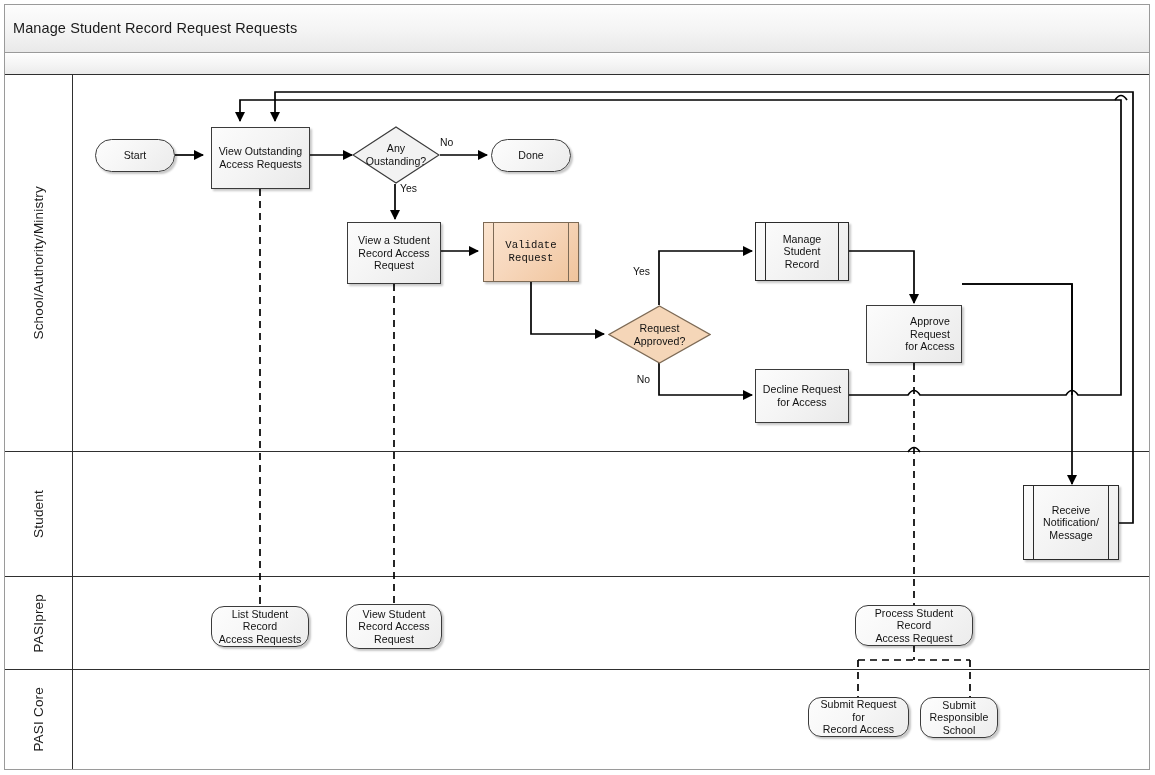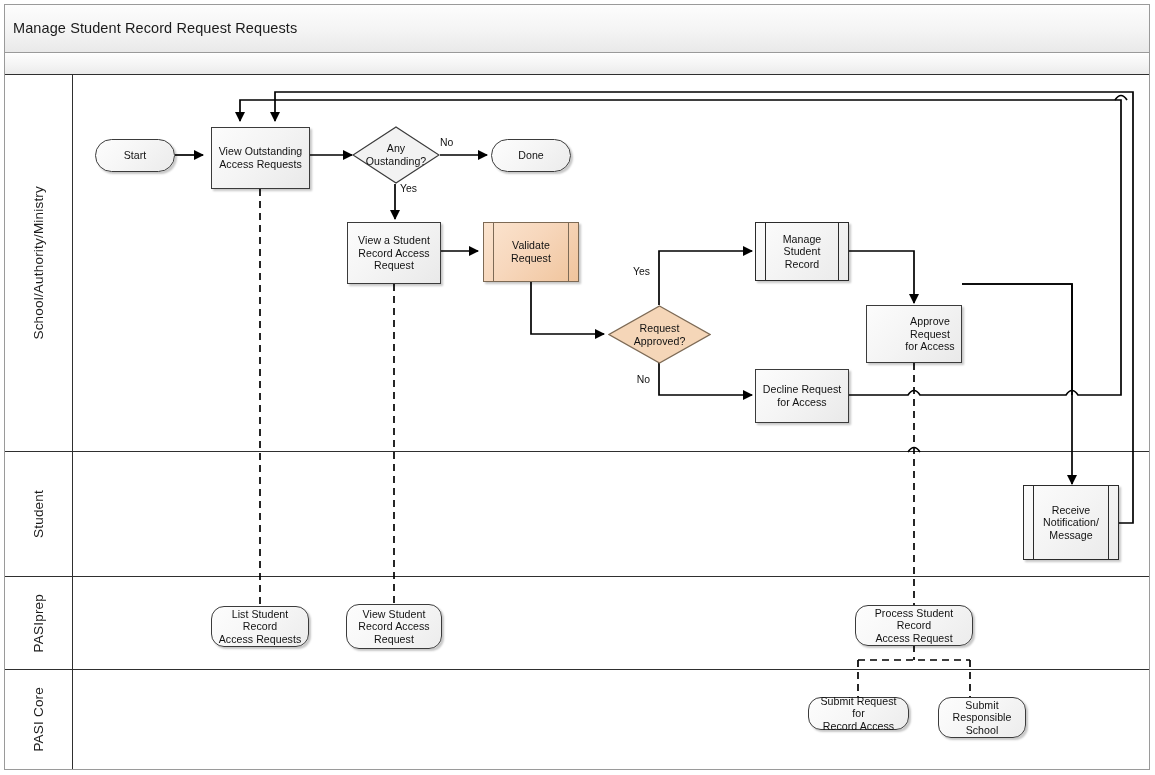--- a/index.html
+++ b/index.html
@@ -83,6 +83,7 @@
   .shape-subprocess.accent{
     background:linear-gradient(135deg,#fbe4cf 0%,#f7d7bc 45%,#f0c49c 100%);
     border-color:#7d6a55;
+    font-family:Liberation Mono, monospace;
   }
   .shape-subprocess.accent::before,.shape-subprocess.accent::after{border-left-color:#7d6a55;}
 

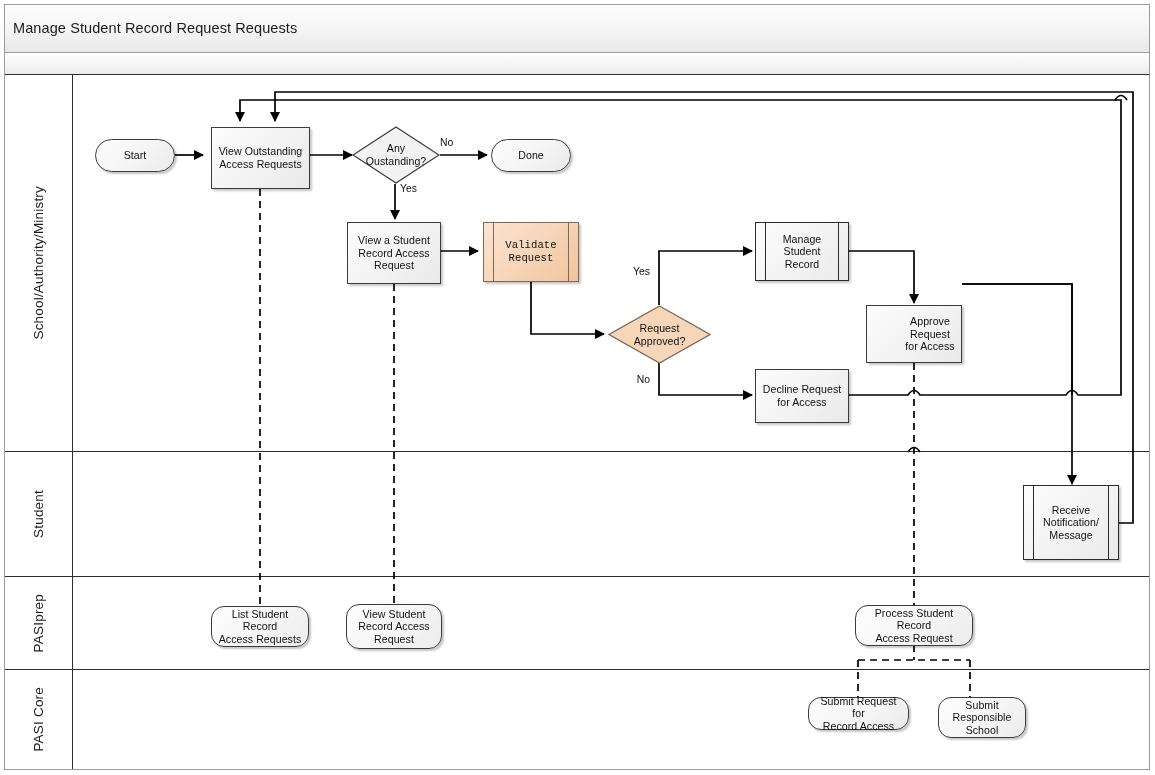--- a/index.html
+++ b/index.html
@@ -284,7 +284,7 @@
 Access Request</span>
   </div>
 
-  <div class="node shape-rounded" style="left:808px;top:697px;width:101px;height:33px;">
+  <div class="node shape-rounded" style="left:808px;top:697px;width:101px;height:40px;">
     <span class="lbl">Submit Request for
 Record Access</span>
   </div>

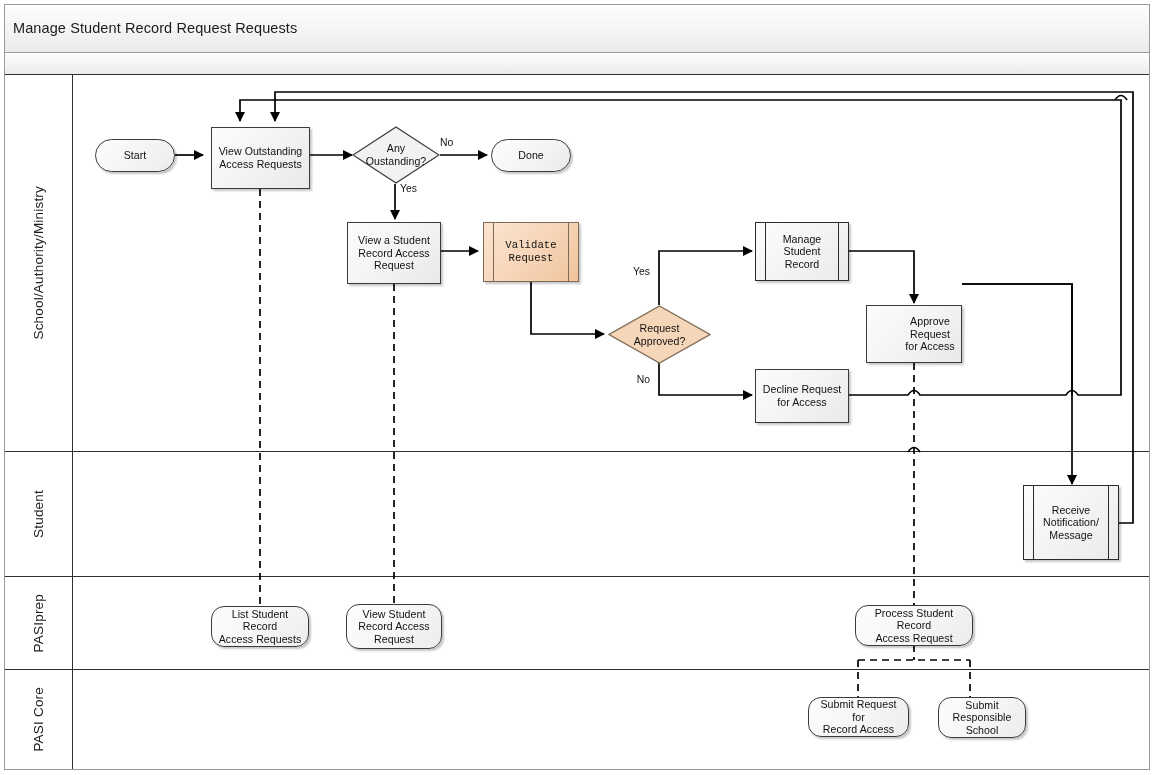--- a/index.html
+++ b/index.html
@@ -289,7 +289,7 @@
 Record Access</span>
   </div>
 
-  <div class="node shape-rounded" style="left:920px;top:697px;width:88px;height:41px;margin-left:18px;">
+  <div class="node shape-rounded" style="left:920px;top:697px;width:78px;height:41px;">
     <span class="lbl">Submit Responsible
 School</span>
   </div>

